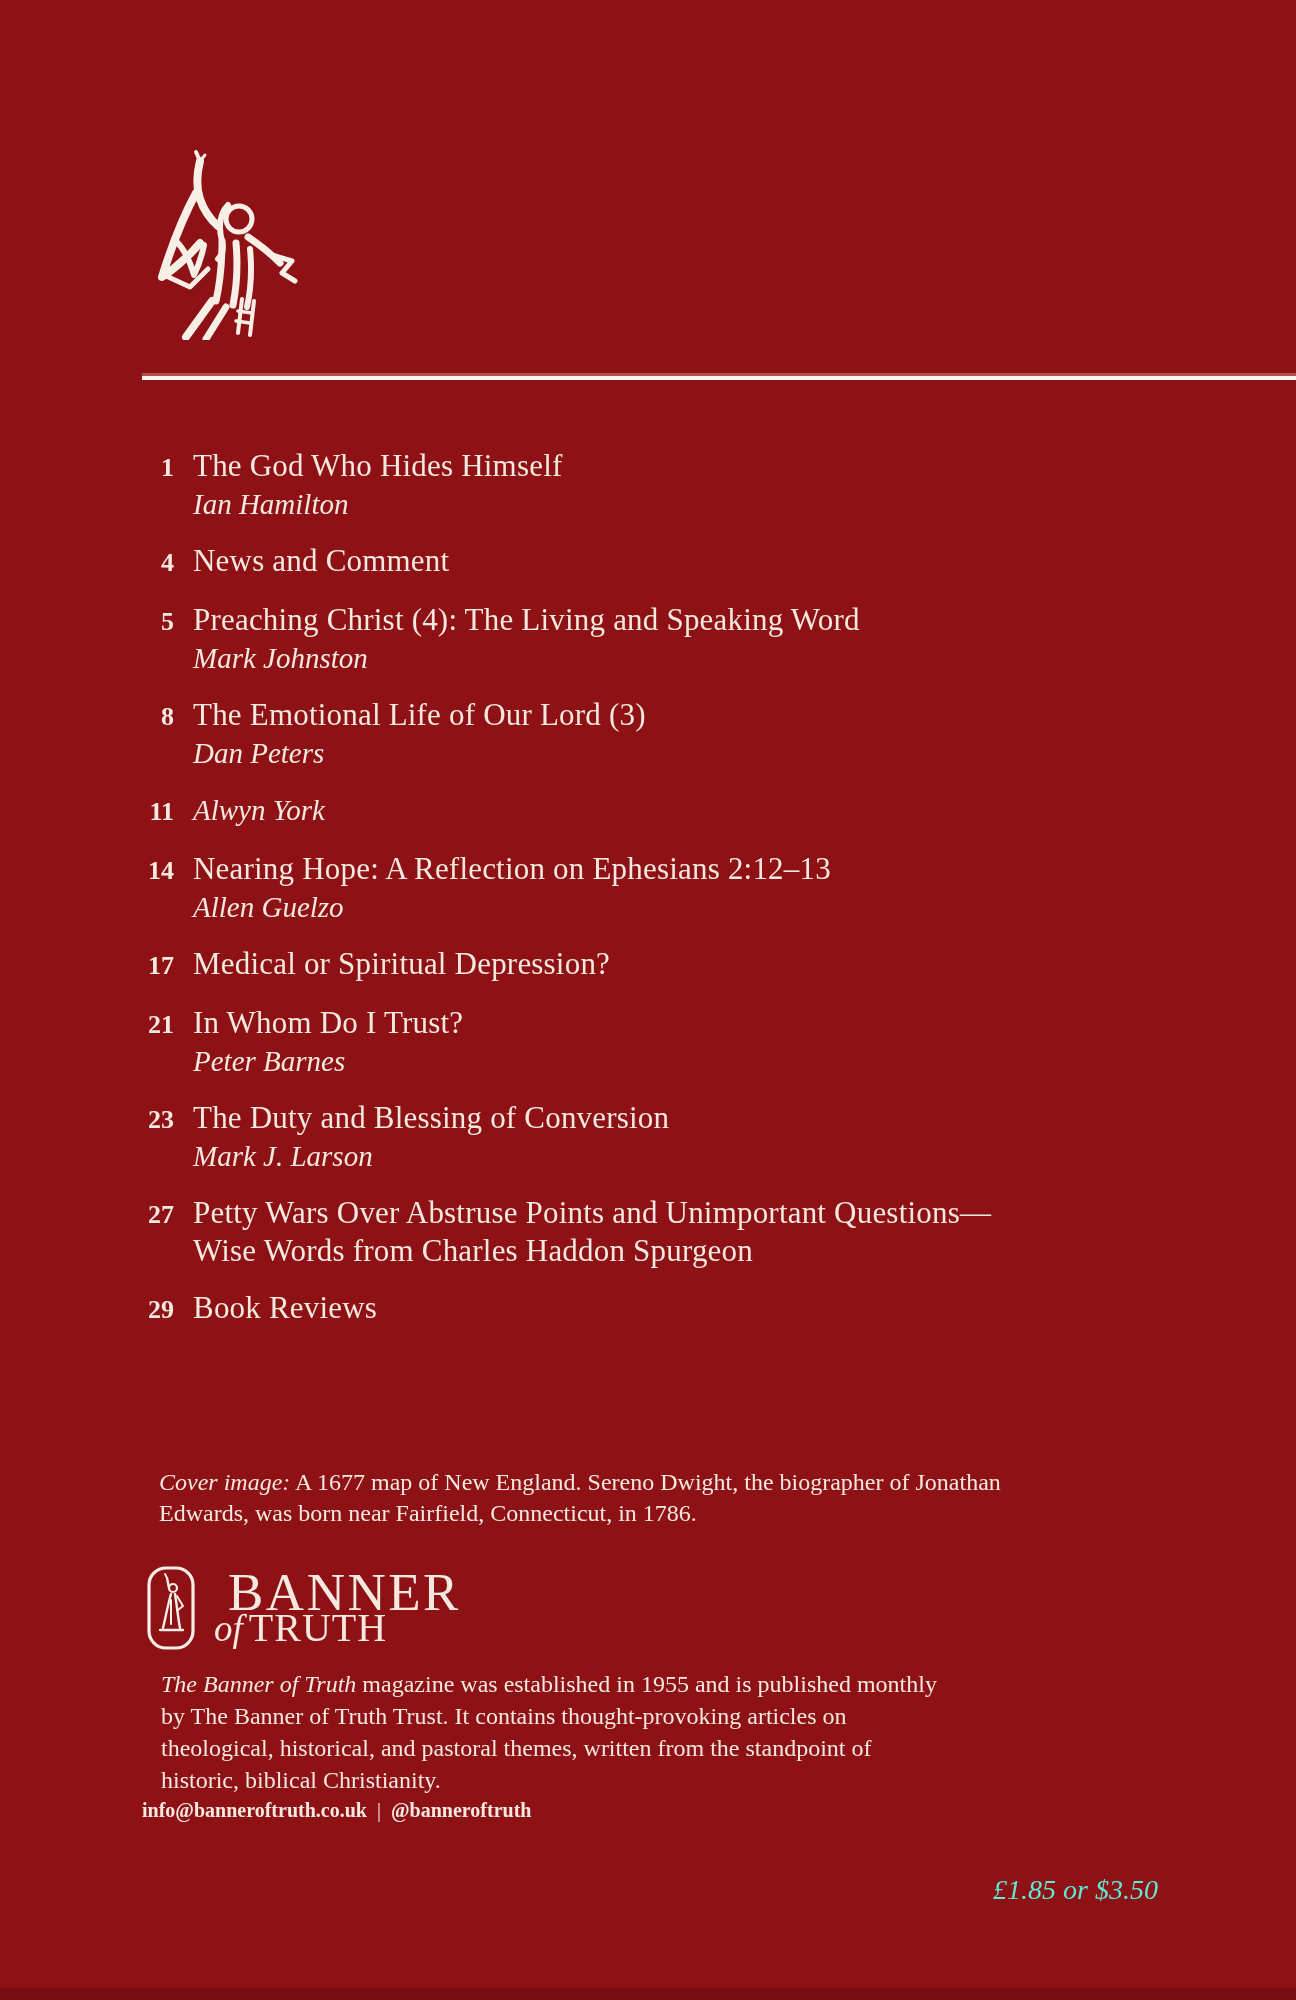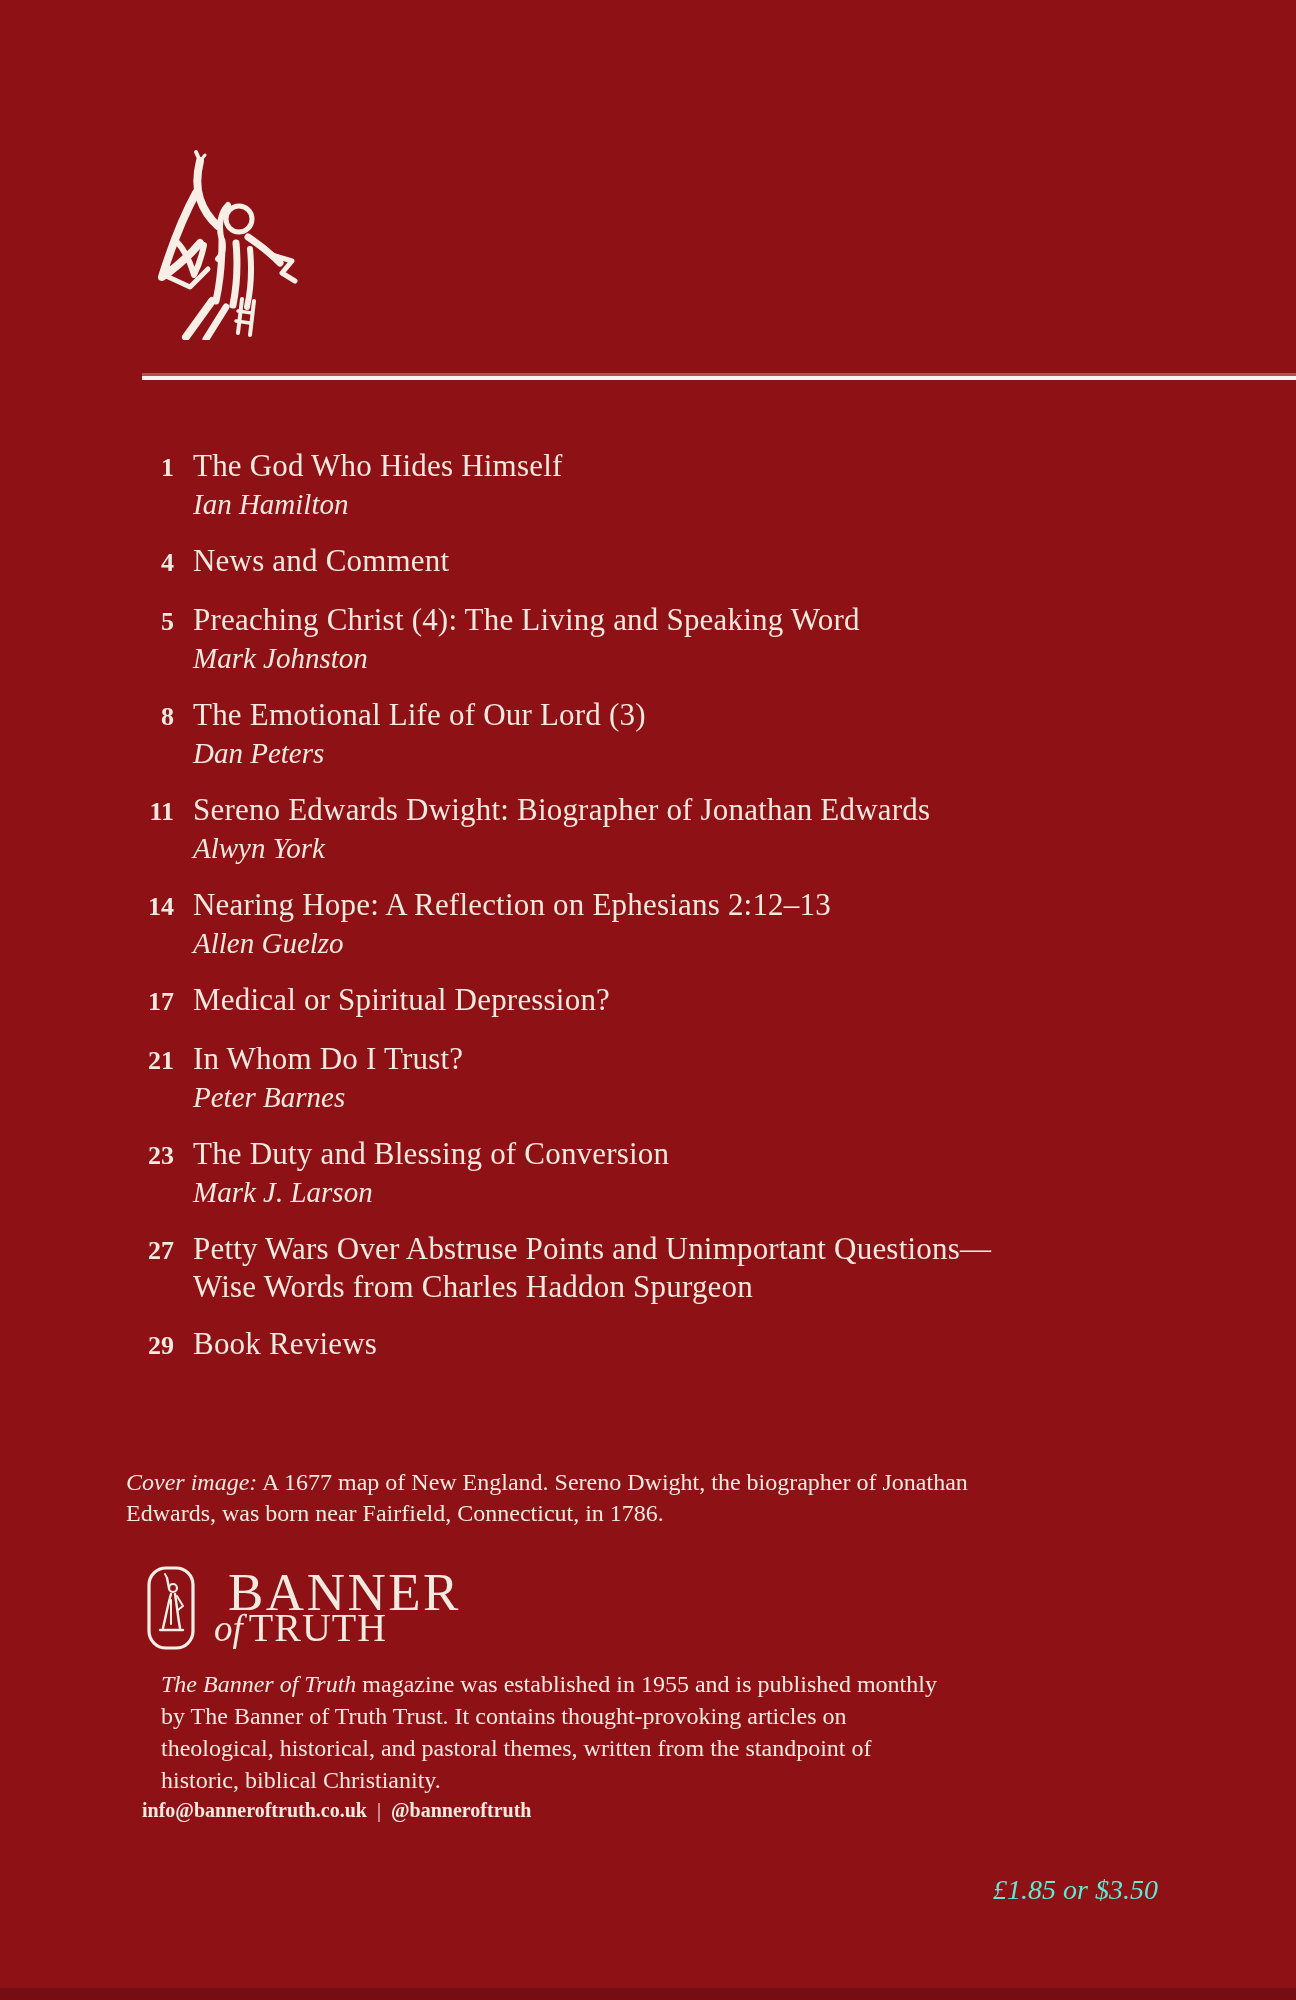--- a/index.html
+++ b/index.html
@@ -132,7 +132,6 @@
       <div class="entry">
         <div class="num">11</div>
         <div class="content">
-          <div class="title">Sereno Edwards Dwight: Biographer of Jonathan Edwards</div>
 
           <div class="author">Alwyn York</div>
         </div>

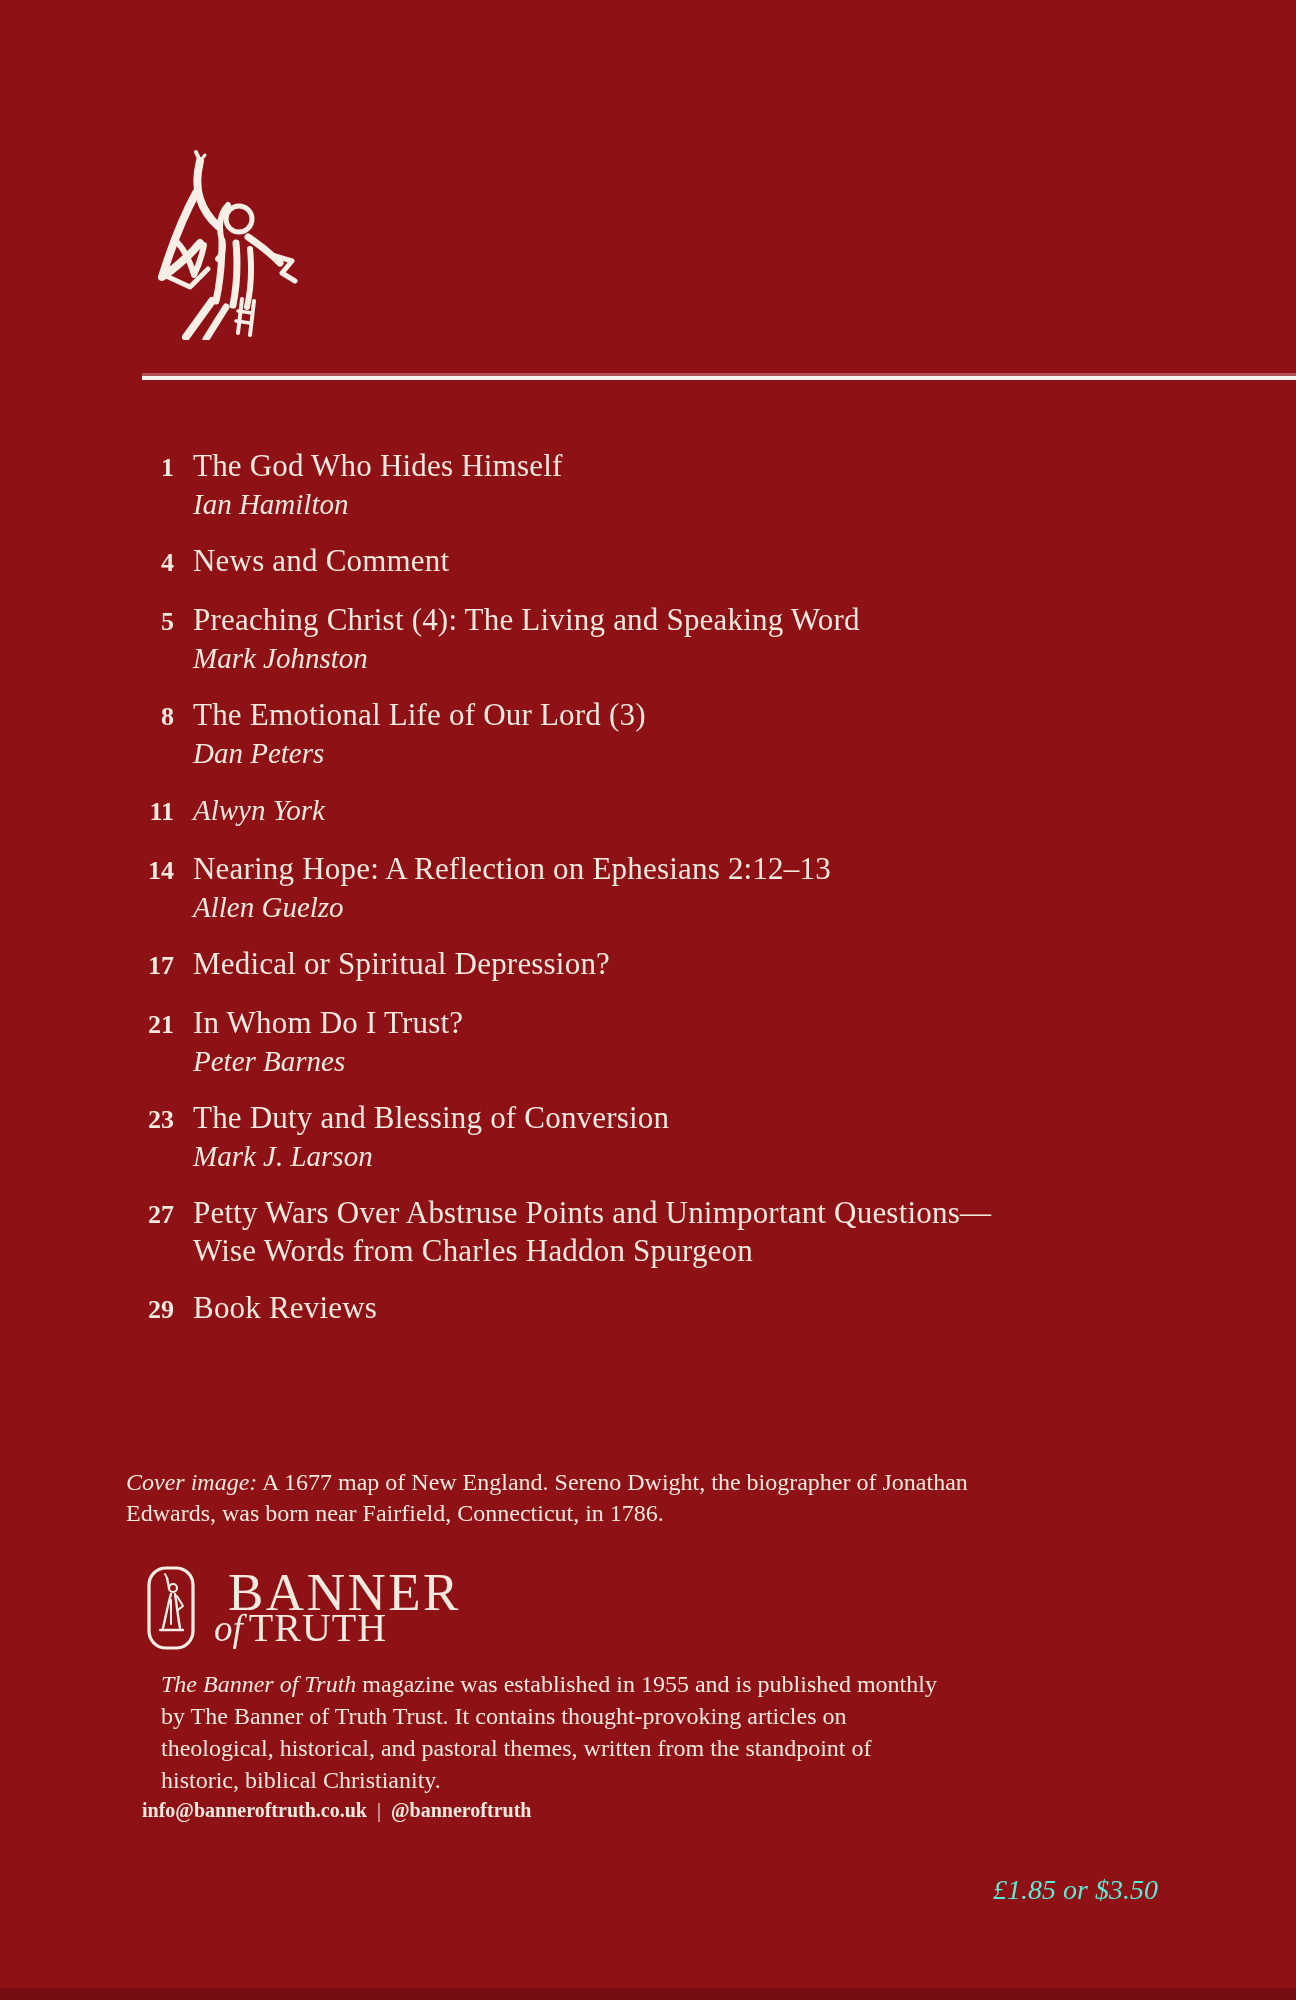--- a/index.html
+++ b/index.html
@@ -34,7 +34,7 @@
   .author { font-size:29px; line-height:38px; font-style:italic; }
 
   
-  .caption { position:absolute; left:126px; top:1467px; width:960px; font-size:24px; line-height:31px; }
+  .caption { position:absolute; left:159px; top:1467px; width:960px; font-size:24px; line-height:31px; }
   .it { font-style:italic; }
 
   

